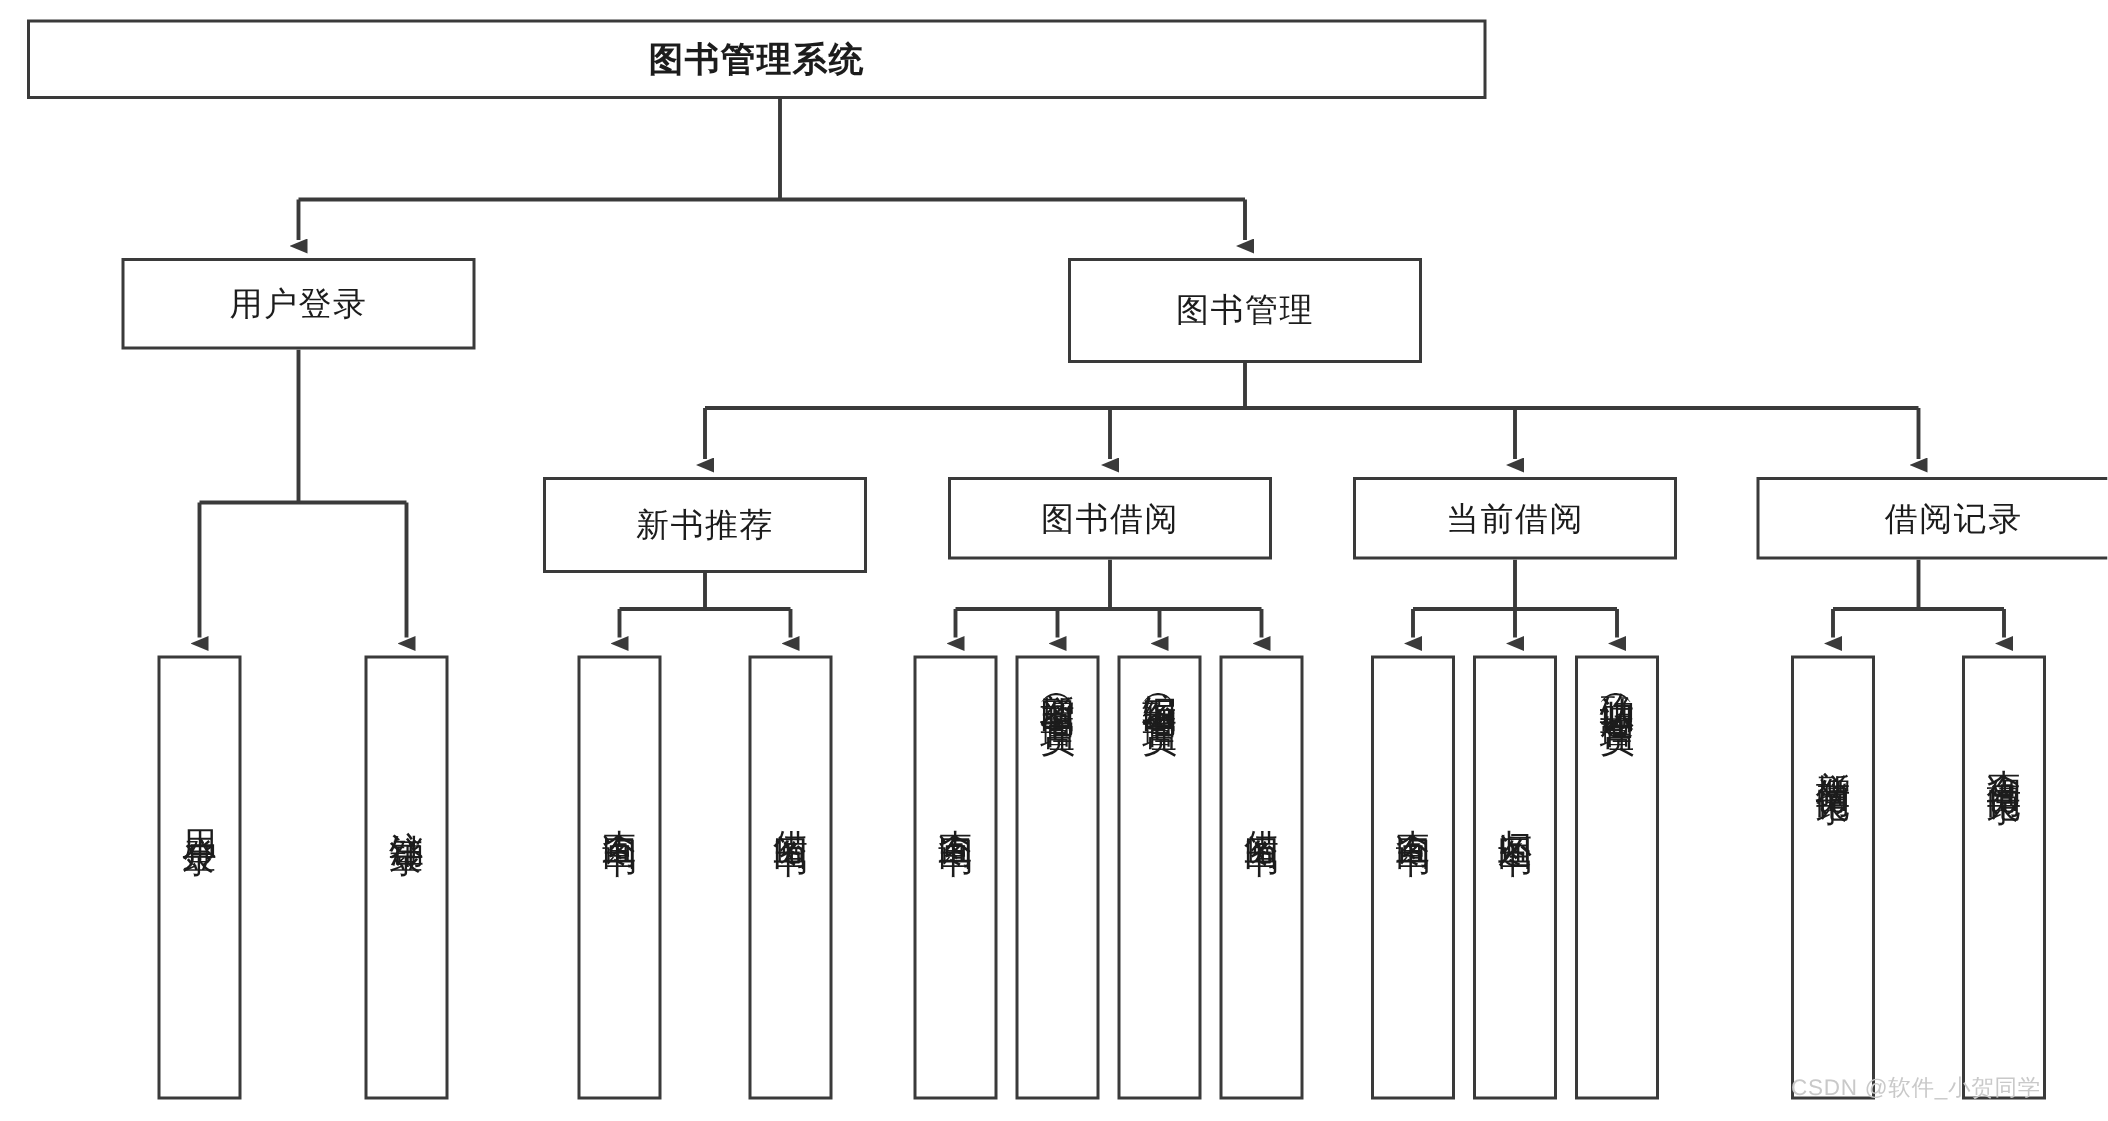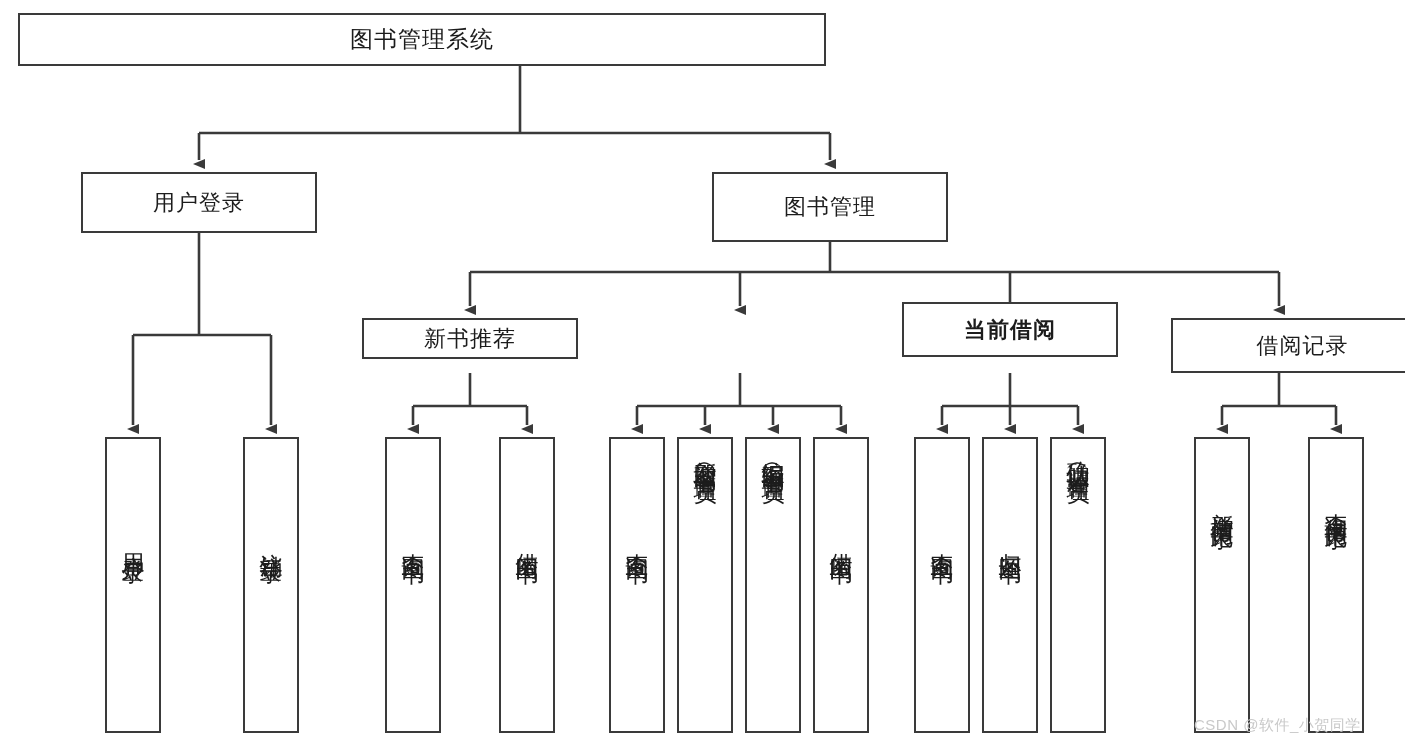--- a/index.html
+++ b/index.html
@@ -130,7 +130,7 @@
     </g>
   </svg>
 
-  <div class="node root horiz" style="left:18px; top:13px; width:808px; height:53px;">
+  <div class="node root horiz" style="left:18px; top:13px; width:973px; height:53px;font-weight:bold;">
     <span class="lbl">图书管理系统</span>
   </div>
 

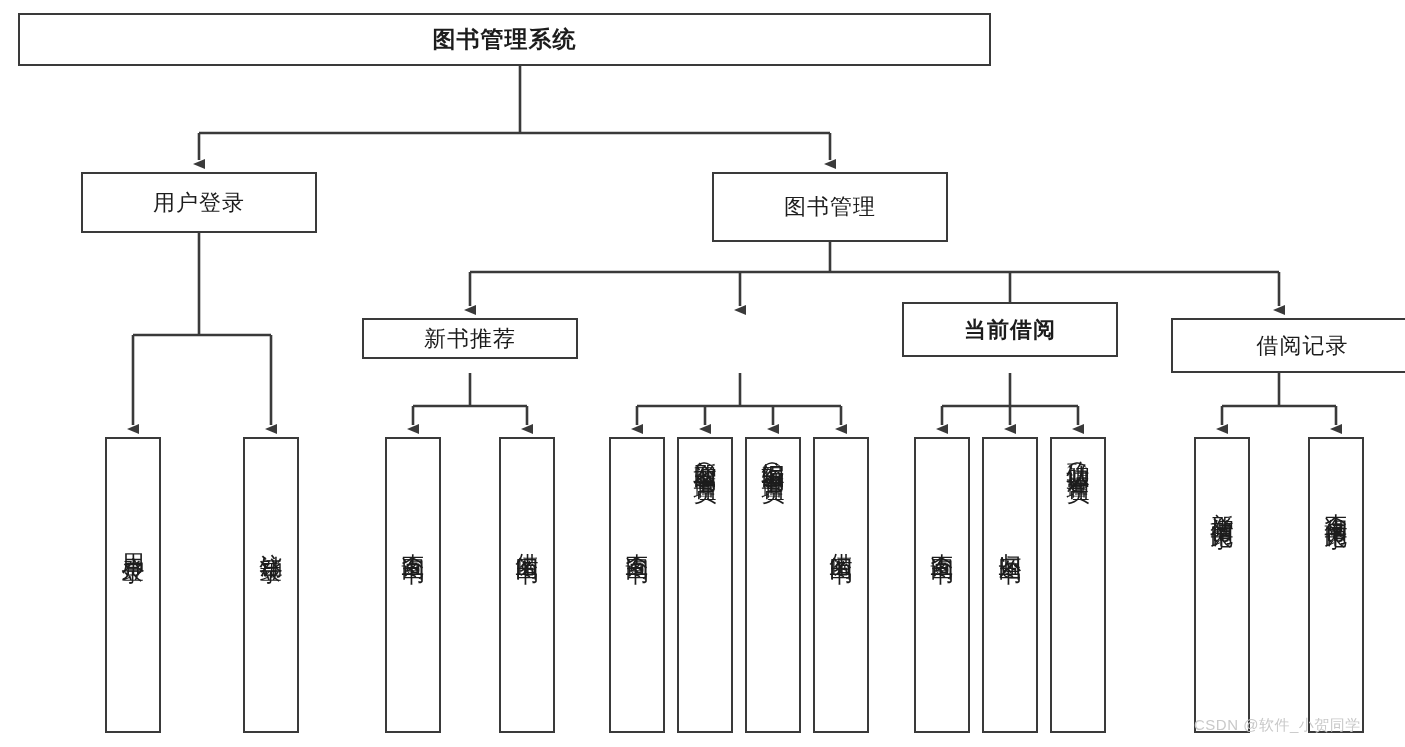--- a/index.html
+++ b/index.html
@@ -142,7 +142,7 @@
     <span class="lbl">图书管理</span>
   </div>
 
-  <div class="node horiz" style="left:362px; top:318px; width:216px; height:41px;">
+  <div class="node horiz" style="left:362px; top:318px; width:216px; height:64px;">
     <span class="lbl">新书推荐</span>
   </div>
 

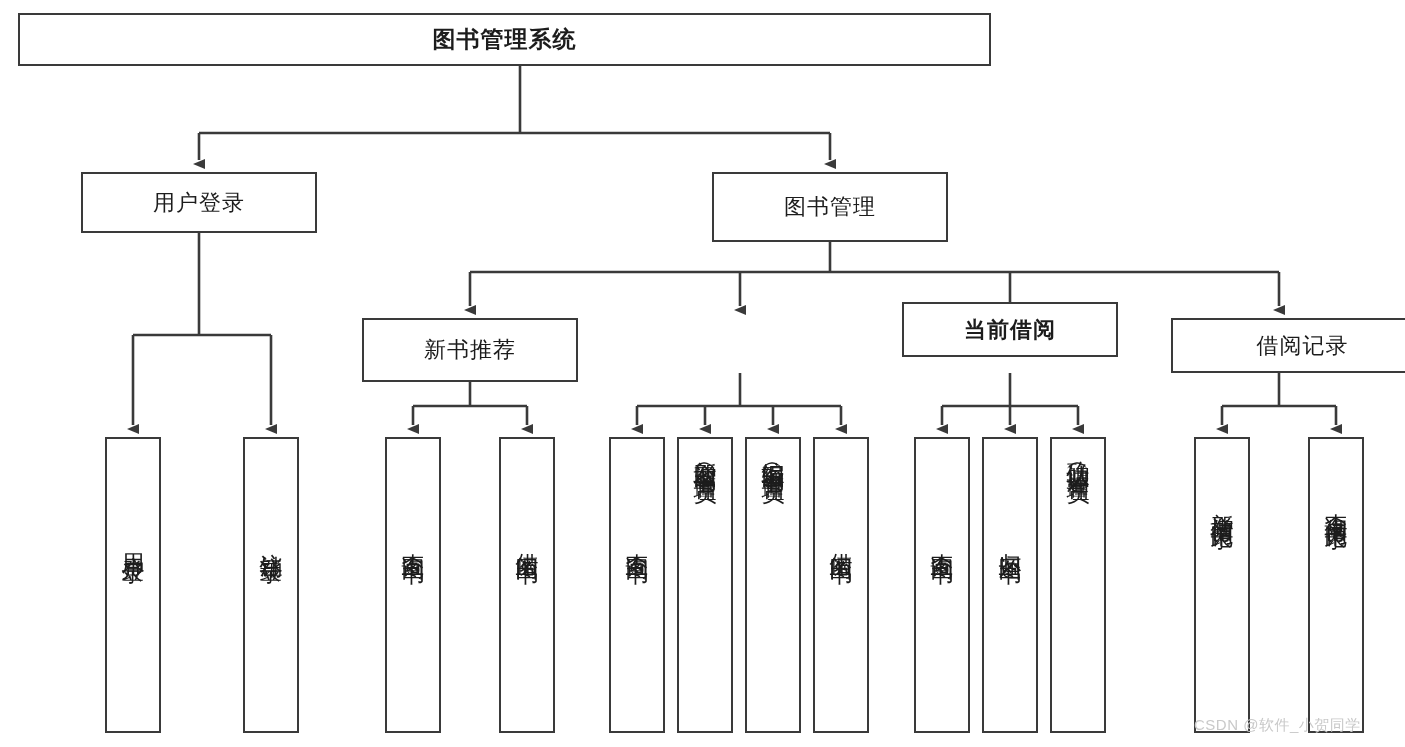--- a/index.html
+++ b/index.html
@@ -146,6 +146,9 @@
     <span class="lbl">新书推荐</span>
   </div>
 
+  <div class="node horiz" style="left:632px; top:318px; width:216px; height:55px;">
+    <span class="lbl">图书借阅</span>
+  </div>
 
   <div class="node horiz" style="left:902px; top:302px; width:216px; height:55px;font-weight:bold;">
     <span class="lbl">当前借阅</span>

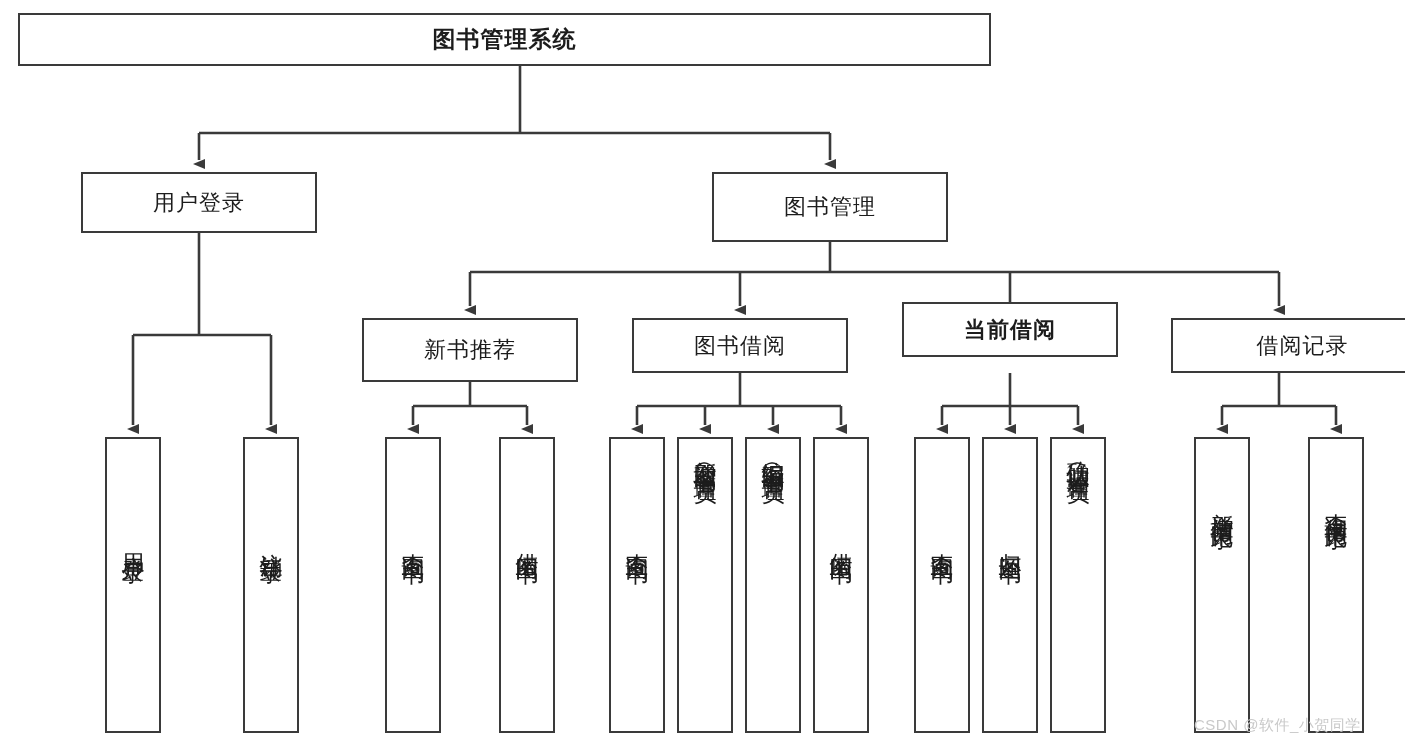--- a/index.html
+++ b/index.html
@@ -150,7 +150,7 @@
     <span class="lbl">图书借阅</span>
   </div>
 
-  <div class="node horiz" style="left:902px; top:302px; width:216px; height:55px;font-weight:bold;">
+  <div class="node horiz" style="left:902px; top:318px; width:216px; height:55px;">
     <span class="lbl">当前借阅</span>
   </div>
 

